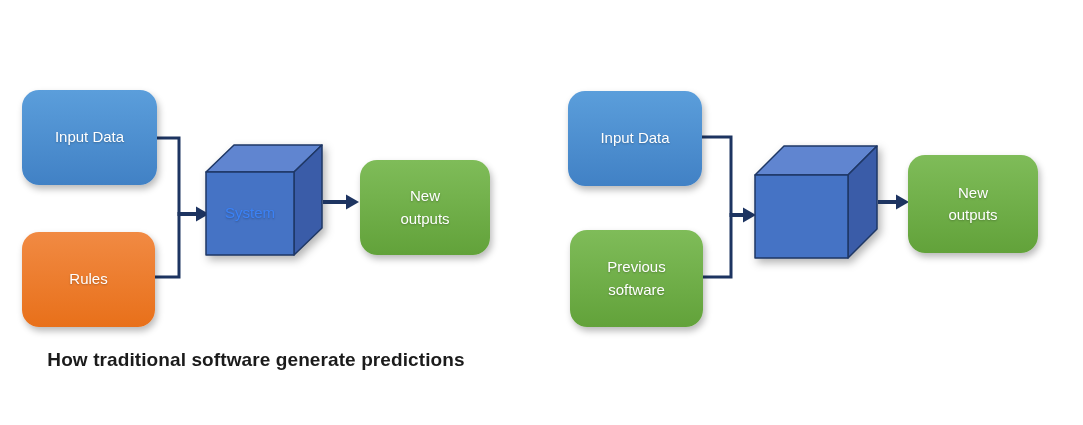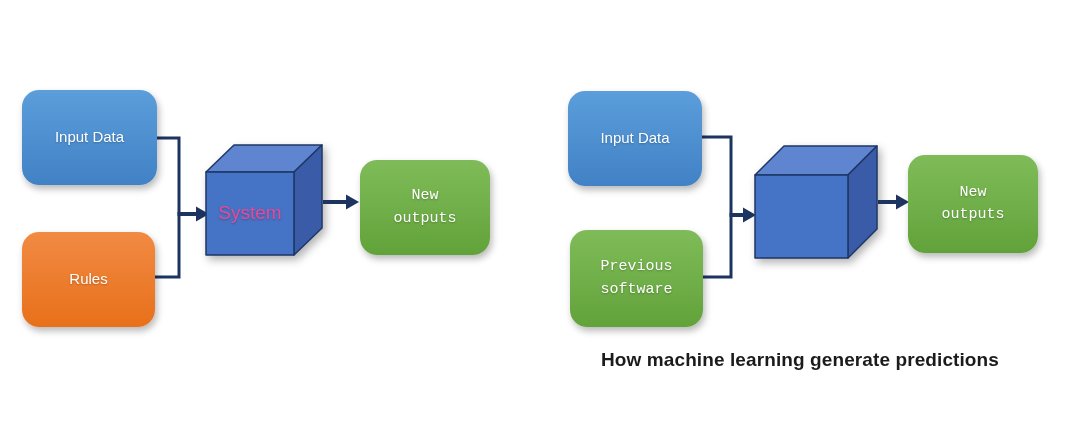--- a/index.html
+++ b/index.html
@@ -13,7 +13,7 @@
   .box-label{display:block;line-height:1.5;text-shadow:0 1px 2px rgba(0,0,0,.25);}
   .box-blue  {background:linear-gradient(180deg,#5b9edb 0%,#4181c5 100%);}
   .box-orange{background:linear-gradient(180deg,#f18a43 0%,#e8701a 100%);}
-  .box-green {background:linear-gradient(180deg,#7fbc59 0%,#62a23a 100%);font-family:Liberation Mono, monospace;}
+  .box-green {background:linear-gradient(180deg,#7fbc59 0%,#62a23a 100%);}
 
   .lines{position:absolute;left:0;top:0;width:1083px;height:425px;}
   .cube-shadow{filter:drop-shadow(3px 4px 4px rgba(0,0,0,.30));}

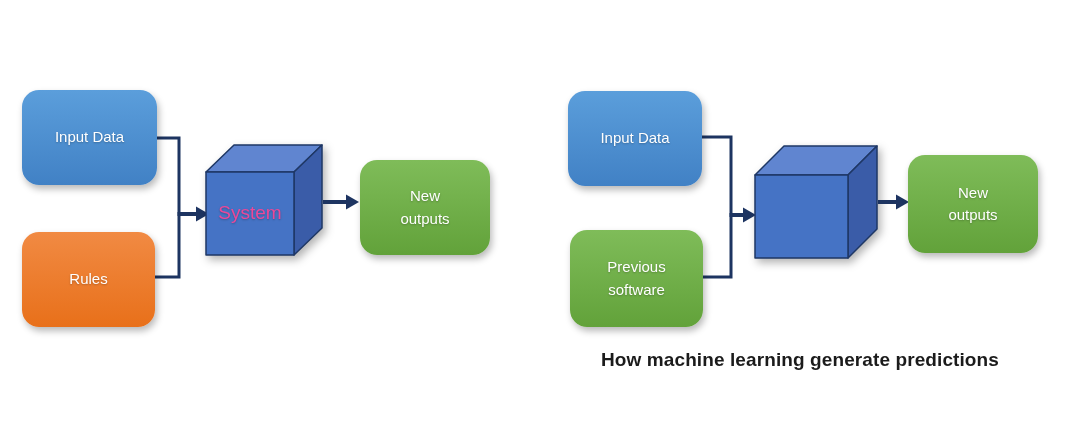--- a/index.html
+++ b/index.html
@@ -19,7 +19,7 @@
   .cube-shadow{filter:drop-shadow(3px 4px 4px rgba(0,0,0,.30));}
 
   .cube-label{position:absolute;display:flex;align-items:center;justify-content:center;
-              color:#ec4899;font-size:19px;text-align:center;line-height:1.5;
+              color:#3b82f6;font-size:15px;text-align:center;line-height:1.5;
               text-shadow:0 1px 2px rgba(0,0,0,.30);}
 
   .wrap74{max-width:74px;}

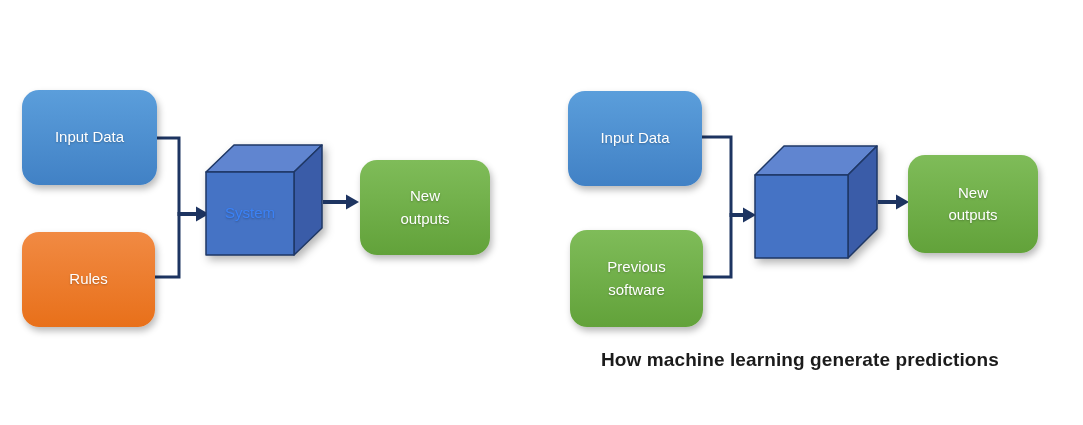--- a/index.html
+++ b/index.html
@@ -68,6 +68,7 @@
       <span class="box-label wrap74">New outputs</span>
     </div>
 
+    <div class="caption" style="left:6px;">How traditional software generate predictions</div>
   </section>
 
   <section class="diagram">

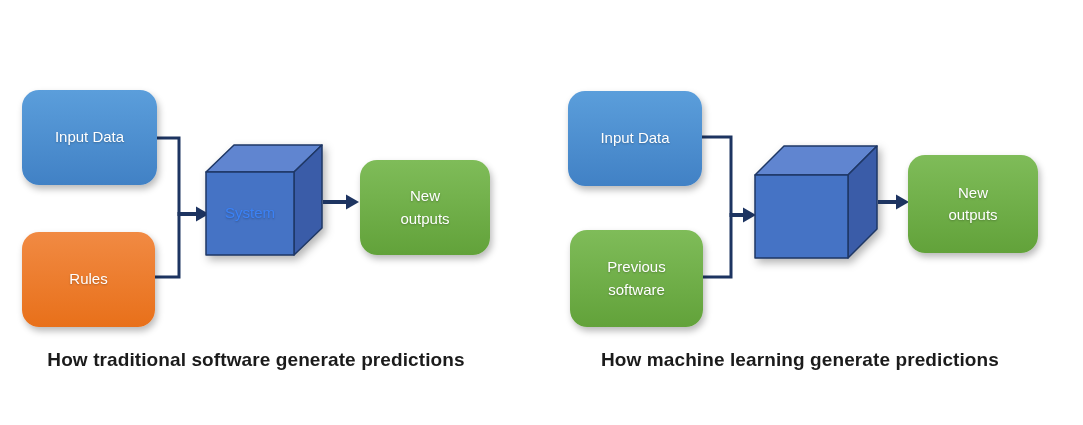--- a/index.html
+++ b/index.html
@@ -103,7 +103,6 @@
       <span class="box-label wrap74">New outputs</span>
     </div>
 
-    <div class="caption" style="left:550px;">How machine learning generate predictions</div>
   </section>
 
 </div>

